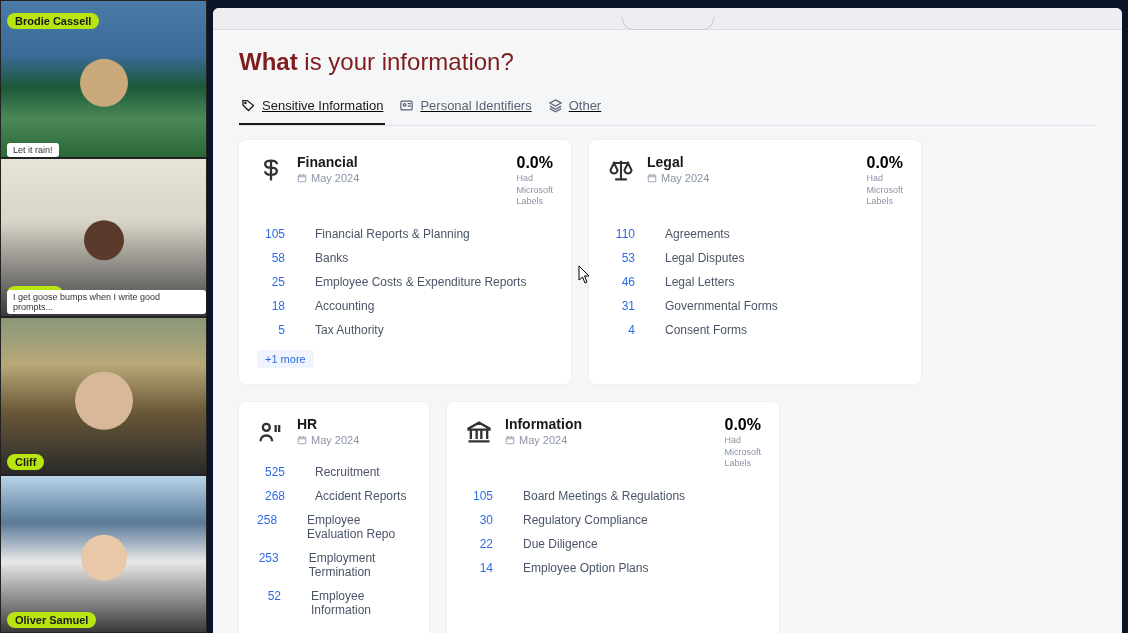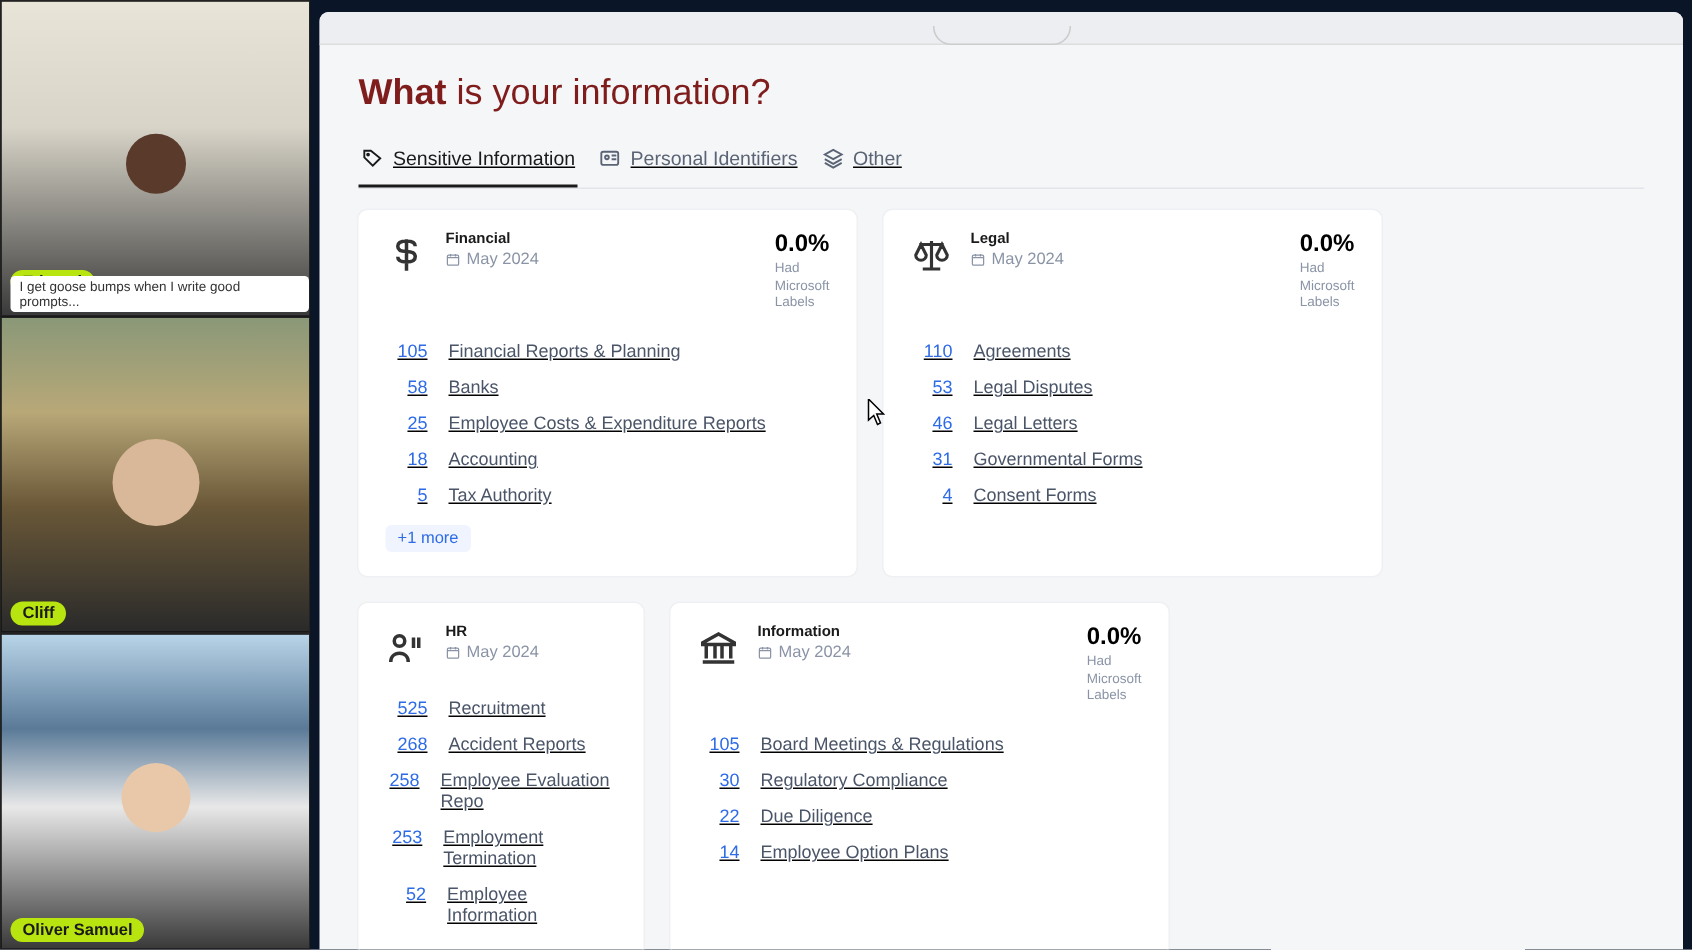--- a/index.html
+++ b/index.html
@@ -45,6 +45,12 @@
 
 <div class="video-col" id="video-col">
     <div class="video-tile">
+      <div class="vt-bg" style="background: linear-gradient(rgb(74, 123, 168) 0%, rgb(58, 107, 152) 35%, rgb(26, 88, 56) 55%, rgb(74, 136, 88) 75%, rgb(42, 104, 56) 100%);"></div>
+      <div class="vt-person" style="width: 48px; height: 48px; background: rgb(201, 169, 122);"></div>
+      <div class="vt-name" style="bottom: 128px;">Brodie Cassell</div>
+      <div class="vt-caption" style="top: 142px;">Let it rain!</div>
+    </div>
+    <div class="video-tile">
       <div class="vt-bg" style="background: linear-gradient(rgb(232, 228, 216) 0%, rgb(216, 212, 200) 40%, rgb(58, 58, 58) 100%);"></div>
       <div class="vt-person" style="width: 40px; height: 40px; background: rgb(90, 58, 42);"></div>
       <div class="vt-name" style="bottom: 14px;">Edward</div>

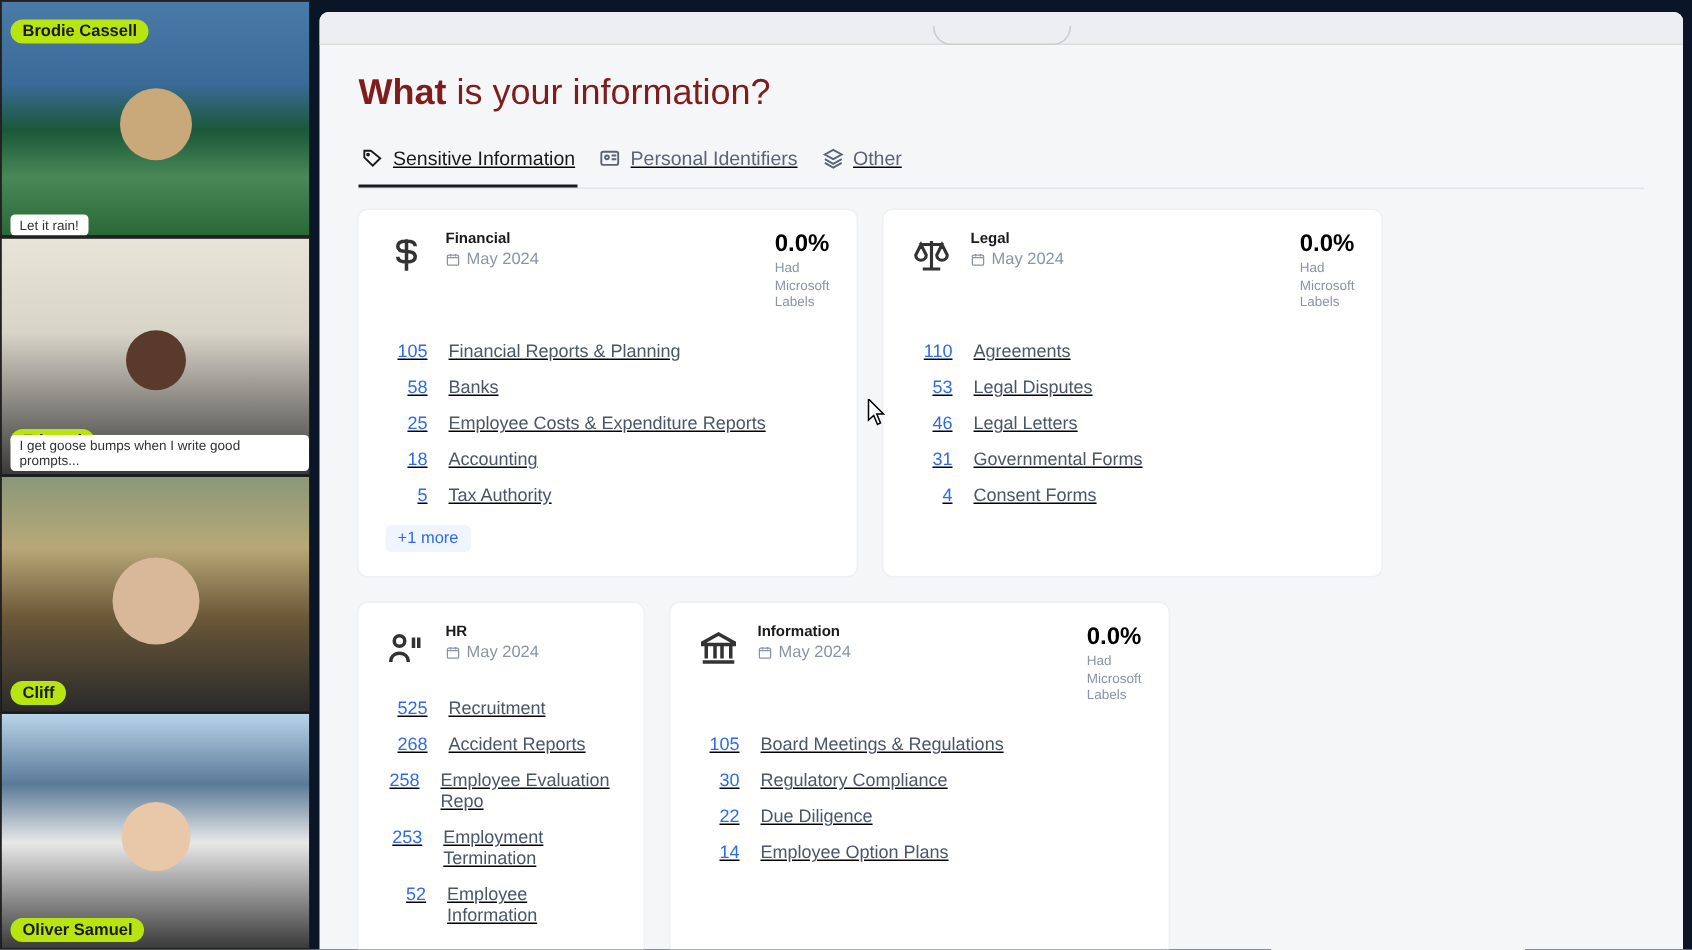--- a/index.html
+++ b/index.html
@@ -26,7 +26,7 @@
 .card-head { display: flex; align-items: flex-start; justify-content: space-between; margin-bottom: 14px; }
 .card-head-left { display: flex; gap: 12px; align-items: flex-start; }
 .card-icon { width: 28px; height: 28px; color: #333; flex-shrink:0; margin-top:2px; }
-.card-title { font-size: 10px; font-weight: 600; color: #1a1a1a; }
+.card-title { font-size: 14px; font-weight: 600; color: #1a1a1a; }
 .card-date { font-size: 11px; color: #8a94a6; margin-top: 2px; display:flex; align-items:center; gap:4px;}
 .card-date svg{width:10px;height:10px;}
 .card-stat { text-align: left; }

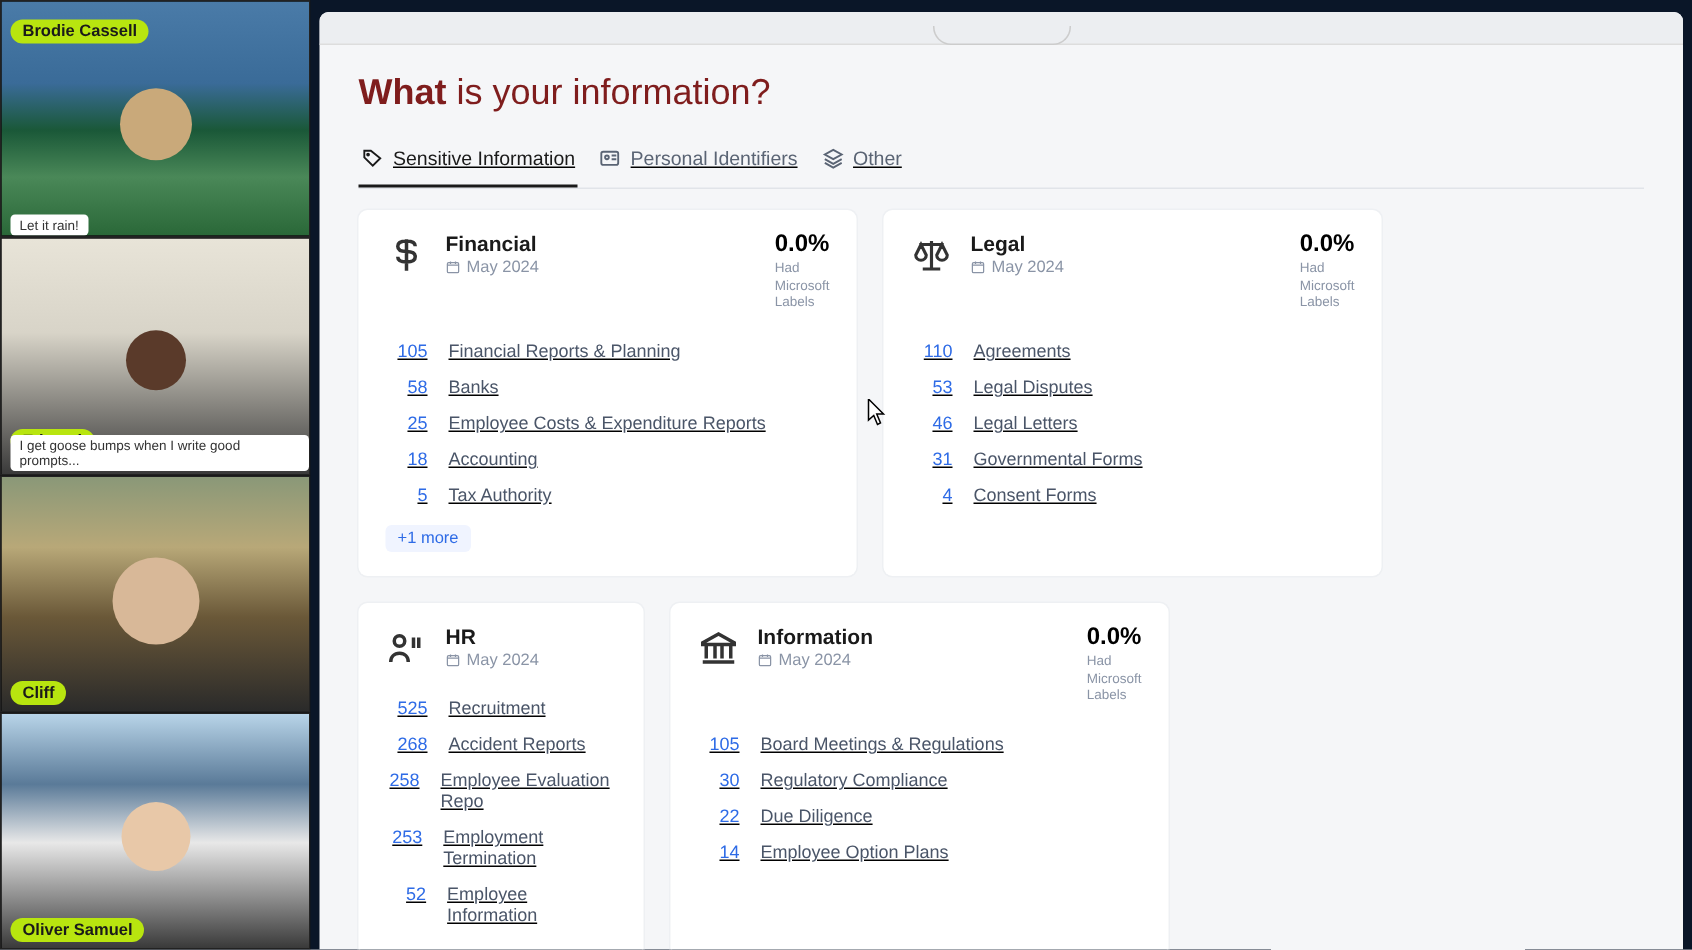--- a/index.html
+++ b/index.html
@@ -33,7 +33,7 @@
 .card-stat-val { font-size: 16px; font-weight: 700; color: #000000; }
 .card-stat-lbl { font-size: 9px; color: #8a94a6; line-height: 1.3; margin-top:1px; }
 .card-list { list-style: none; }
-.card-list li { display: flex; gap: 14px; font-size: 12px; padding: 5px 0; text-decoration: underline; }
+.card-list li { display: flex; gap: 30px; font-size: 12px; padding: 5px 0; }
 .li-count { width: 28px; text-align: right; color: #2e6be6; font-weight: 500; }
 .li-label { color: #4a5568; }
 .more-btn { display:inline-block; margin-top: 8px; font-size: 11px; color: #2e6be6; background: #f0f4ff; padding: 3px 8px; border-radius: 4px; cursor: pointer; }

